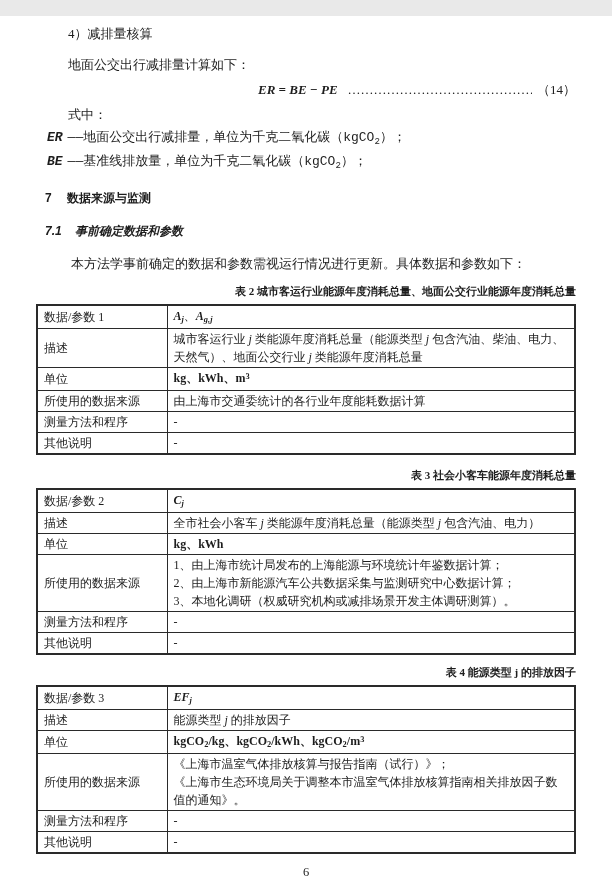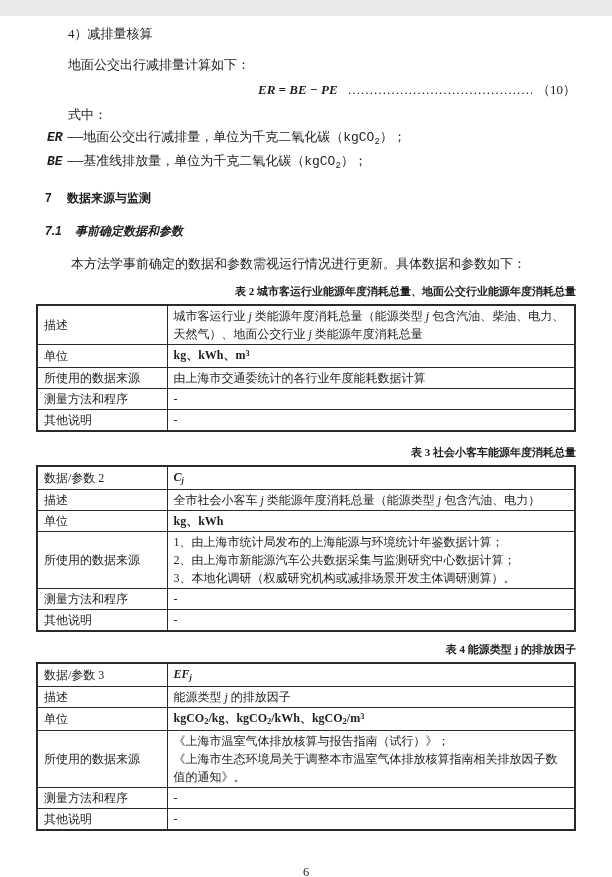--- a/index.html
+++ b/index.html
@@ -94,7 +94,7 @@
   <div class="eqrow">
     <span class="eq-body">ER = BE − PE</span>
     <span class="eq-dots">…………………………………………………</span>
-    <span class="eq-num">（10）</span>
+    <span class="eq-num">（14）</span>
   </div>
 
   <p class="where">式中：</p>

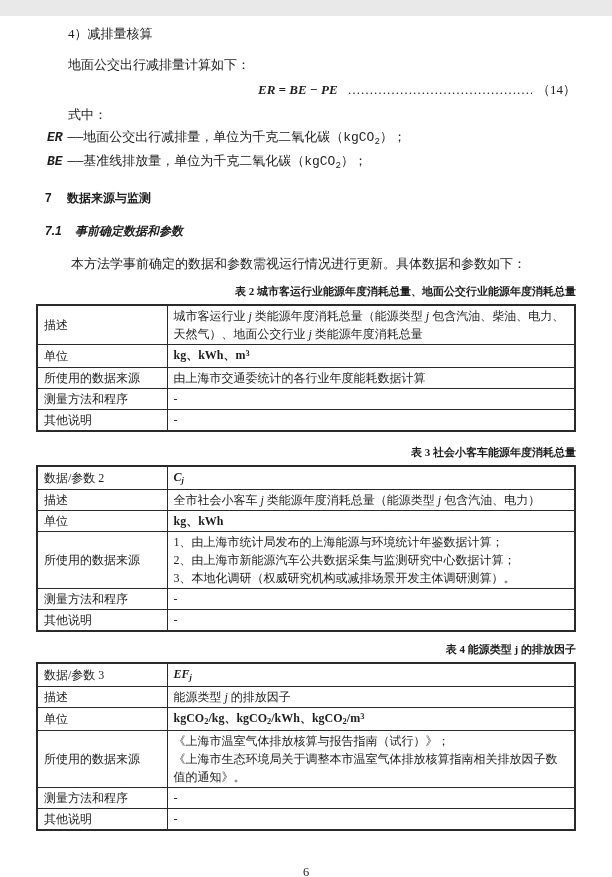--- a/index.html
+++ b/index.html
@@ -120,6 +120,12 @@
   <table class="ptable">
     <tbody>
         <tr>
+          <td class="c1">数据/参数 1</td>
+          <td class="c2">
+            <div class="cell-line"><span class="it bd">A</span><span class="it bd sb">j</span><span>、</span><span class="it bd">A</span><span class="it bd sb">g,j</span></div>
+          </td>
+        </tr>
+        <tr>
           <td class="c1">描述</td>
           <td class="c2">
             <div class="cell-line"><span>城市客运行业</span><span class="it"> j </span><span>类能源年度消耗总量（能源类型</span><span class="it"> j </span><span>包含汽油、柴油、电力、天然气）、地面公交行业</span><span class="it"> j </span><span>类能源年度消耗总量</span></div>

